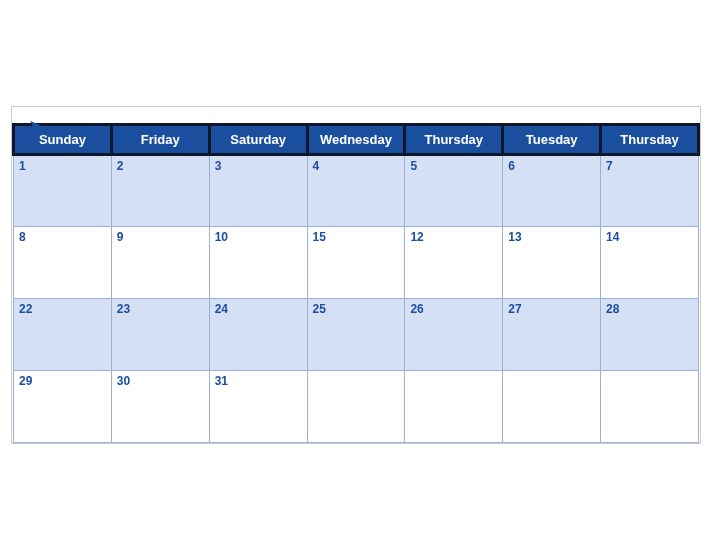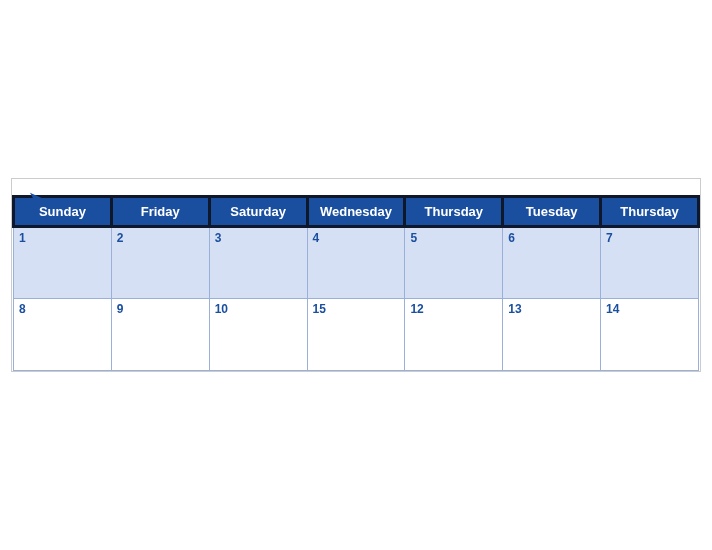--- a/index.html
+++ b/index.html
@@ -176,6 +176,29 @@
             <span class="day-num">14</span>
           </td>
         </tr>
+        <tr>
+          <td>
+            <span class="day-num">22</span>
+          </td>
+          <td>
+            <span class="day-num">23</span>
+          </td>
+          <td>
+            <span class="day-num">24</span>
+          </td>
+          <td>
+            <span class="day-num">25</span>
+          </td>
+          <td>
+            <span class="day-num">26</span>
+          </td>
+          <td>
+            <span class="day-num">27</span>
+          </td>
+          <td>
+            <span class="day-num">28</span>
+          </td>
+        </tr>
       </tbody>
   </table>
 </div>

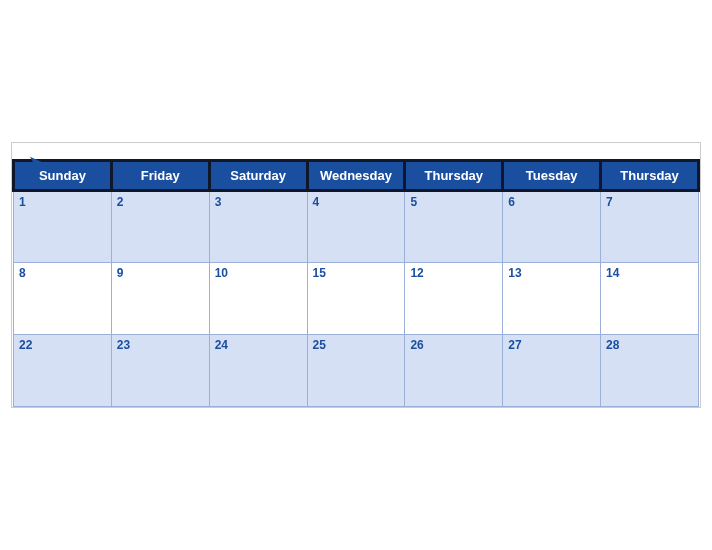--- a/index.html
+++ b/index.html
@@ -199,6 +199,21 @@
             <span class="day-num">28</span>
           </td>
         </tr>
+        <tr>
+          <td>
+            <span class="day-num">29</span>
+          </td>
+          <td>
+            <span class="day-num">30</span>
+          </td>
+          <td>
+            <span class="day-num">31</span>
+          </td>
+          <td class="empty-cell"></td>
+          <td class="empty-cell"></td>
+          <td class="empty-cell"></td>
+          <td class="empty-cell"></td>
+        </tr>
       </tbody>
   </table>
 </div>

